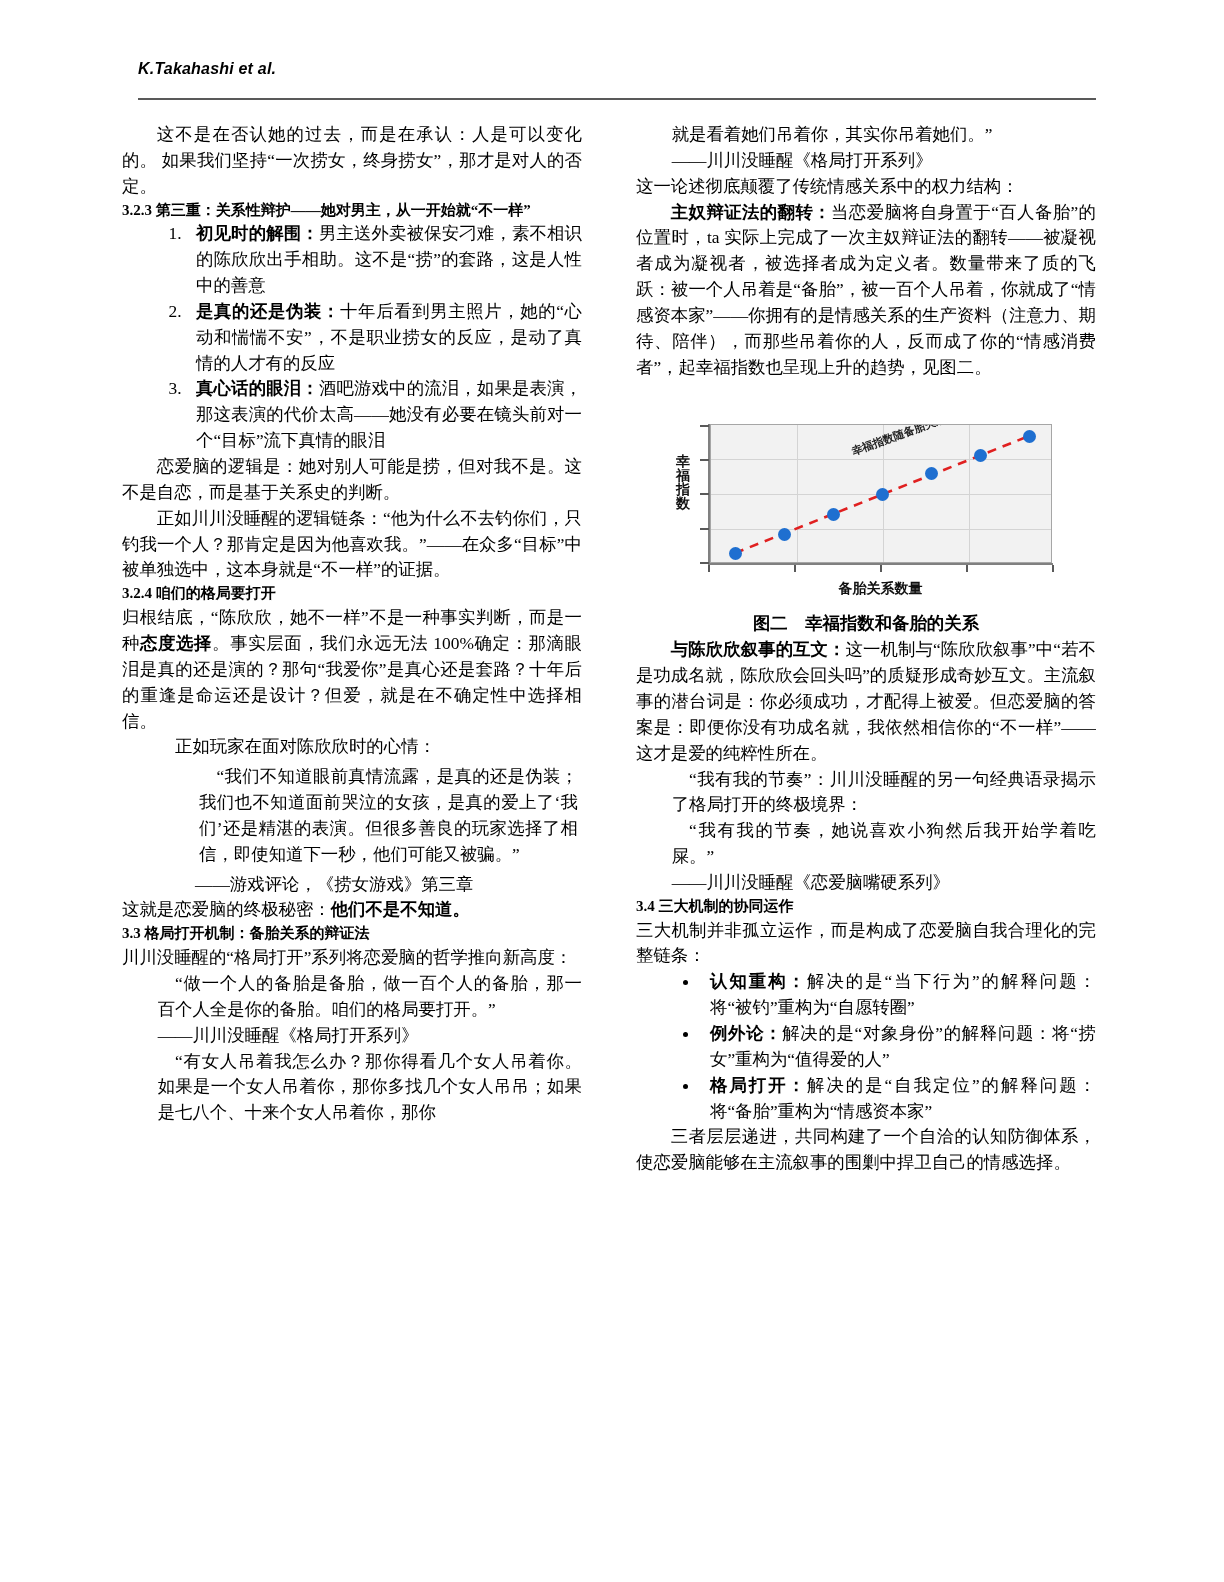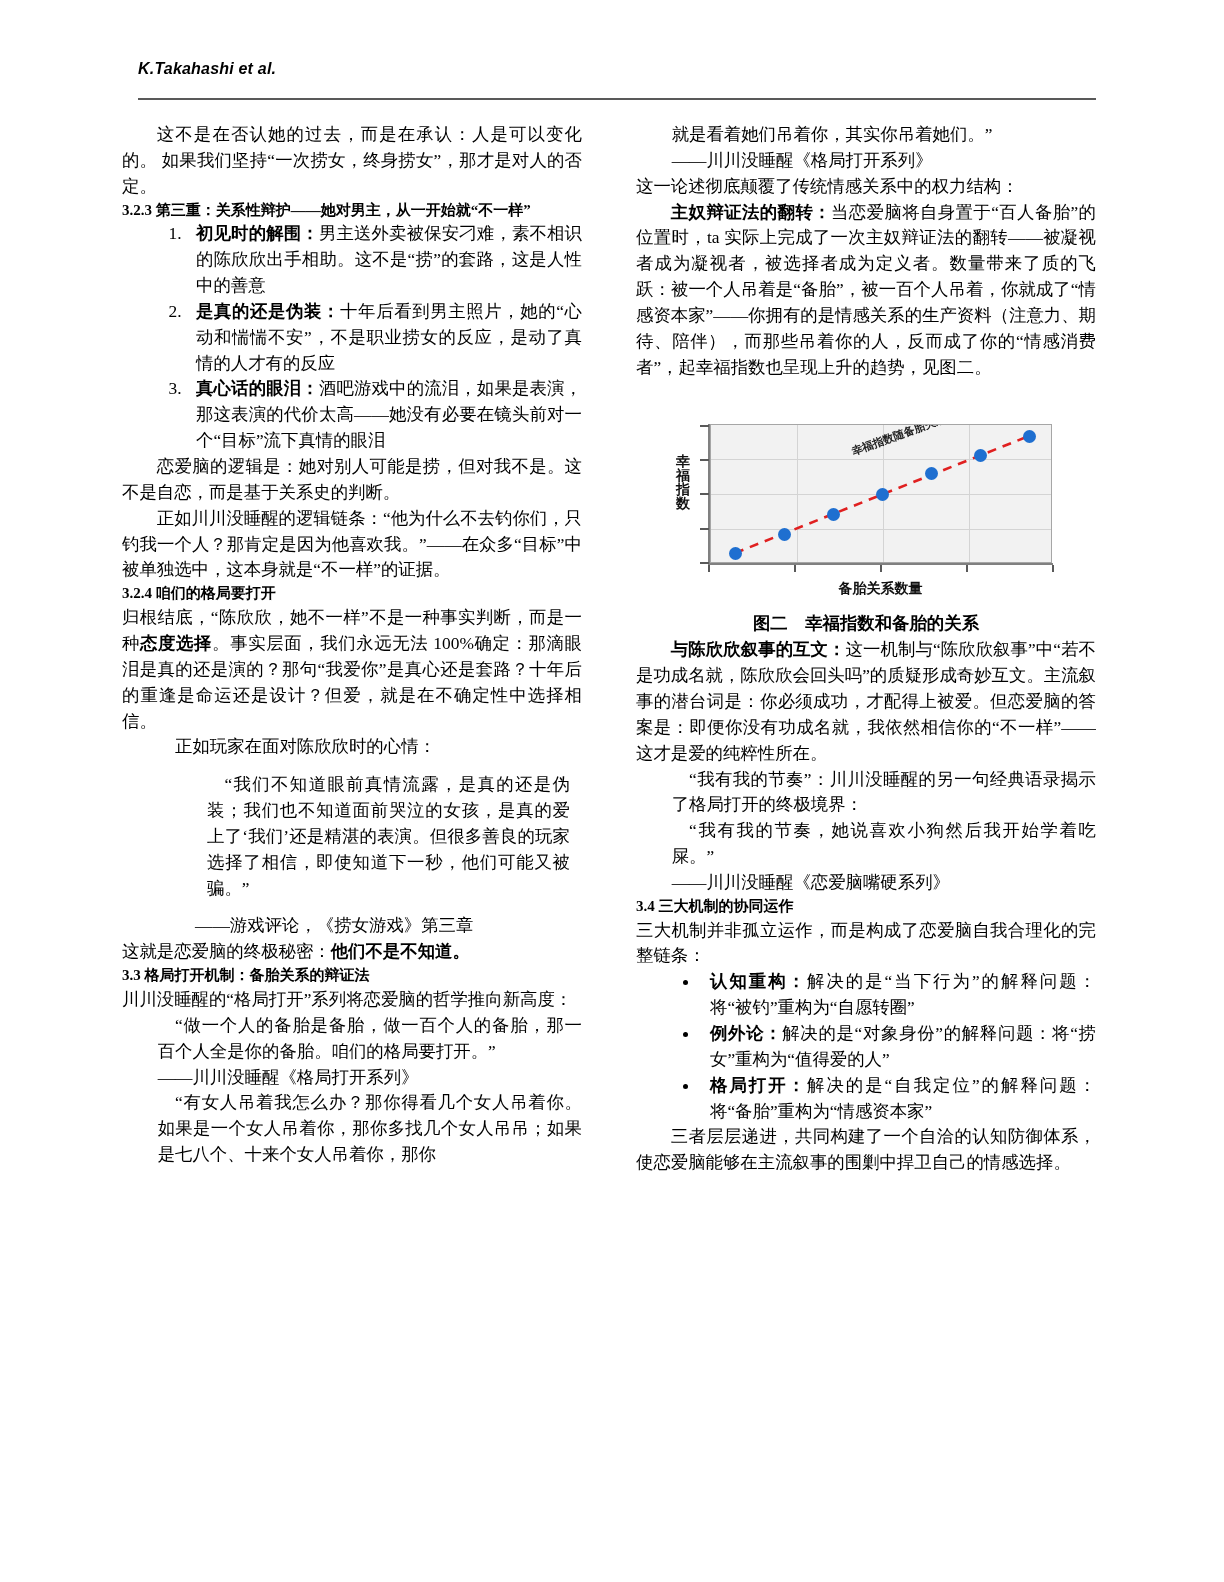--- a/index.html
+++ b/index.html
@@ -91,7 +91,7 @@
 
   .quote1 { margin: 0; padding-left: 2.05em; text-indent: 0; }
   .quote1-first { margin: 0; padding-left: 2.05em; text-indent: 1em; }
-  .quote2-first { margin: 12px; padding-left: 4.2em; text-indent: 1em; }
+  .quote2-first { margin: 4px; padding-left: 4.2em; text-indent: 1em; }
   .attrib1 { margin: 0; padding-left: 2.05em; }
   .attrib2 { margin: 0; padding-left: 4.2em; }
 

